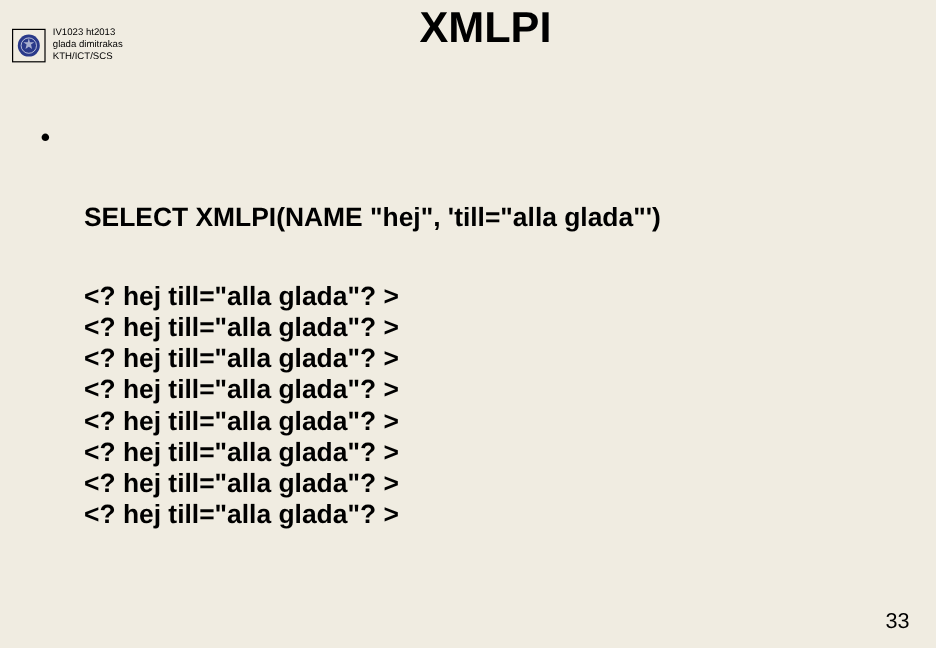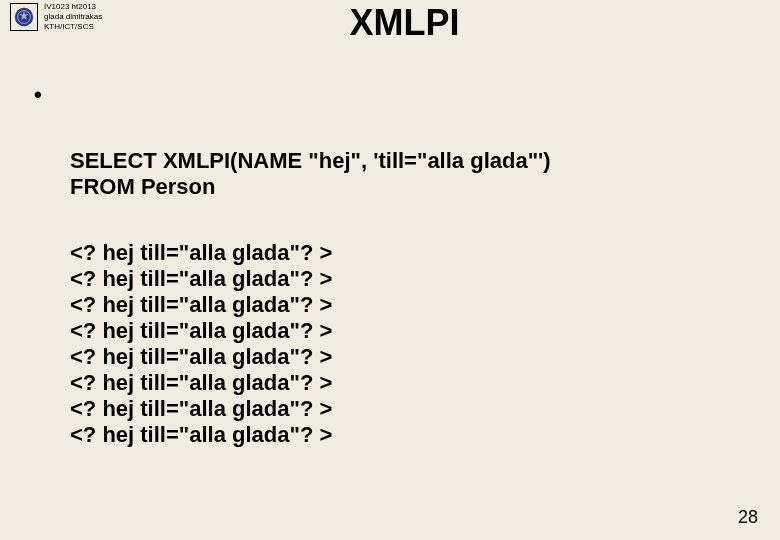--- a/index.html
+++ b/index.html
@@ -14,8 +14,8 @@
   }
   .header {
     display: flex;
-    align-items: center;
-    padding: 2px 0 0 10px;
+    align-items: flex-end;
+    padding: 22px 0 0 10px;
   }
   .logo-box {
     width: 28px;

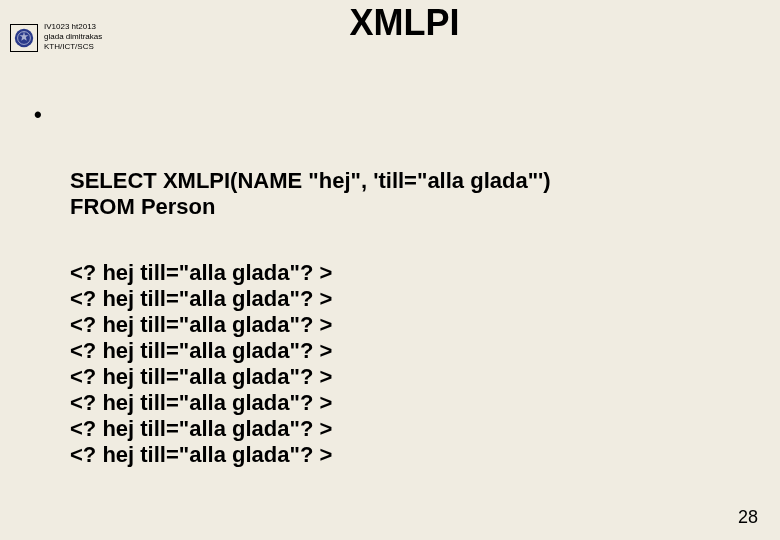--- a/index.html
+++ b/index.html
@@ -113,7 +113,6 @@
 
   <div class="sql-block">
     <div>SELECT XMLPI(NAME "hej", 'till="alla glada"')</div>
-    <div>FROM Person</div>
   </div>
 
   <div class="output-block">

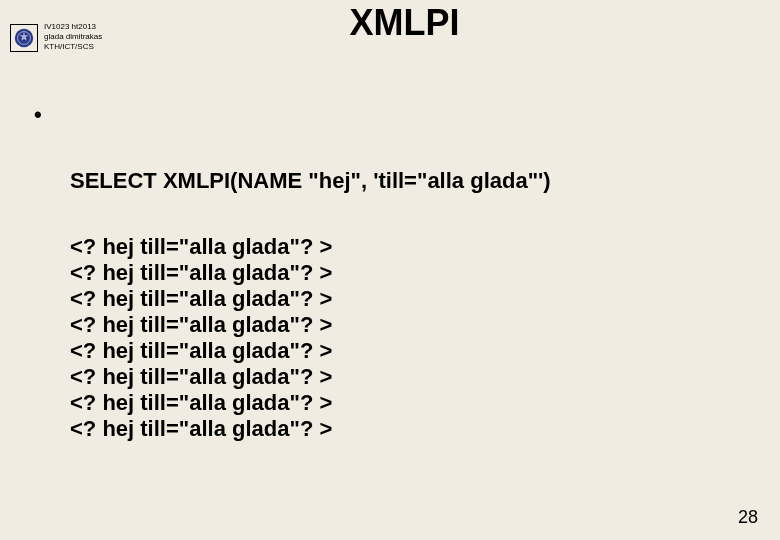--- a/index.html
+++ b/index.html
@@ -128,6 +128,6 @@
 
 </div>
 
-<div class="page-number">28</div>
+<div class="page-number">33</div>
 
 </body></html>

